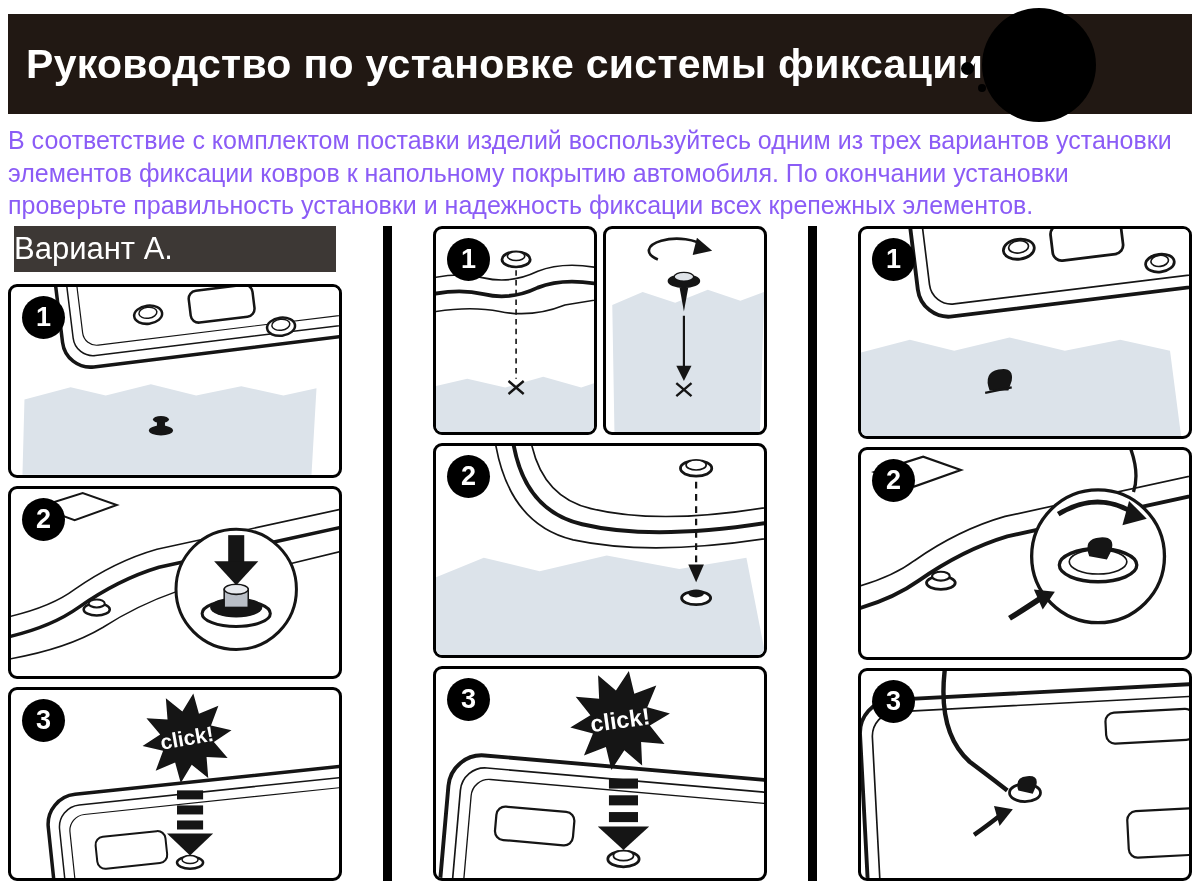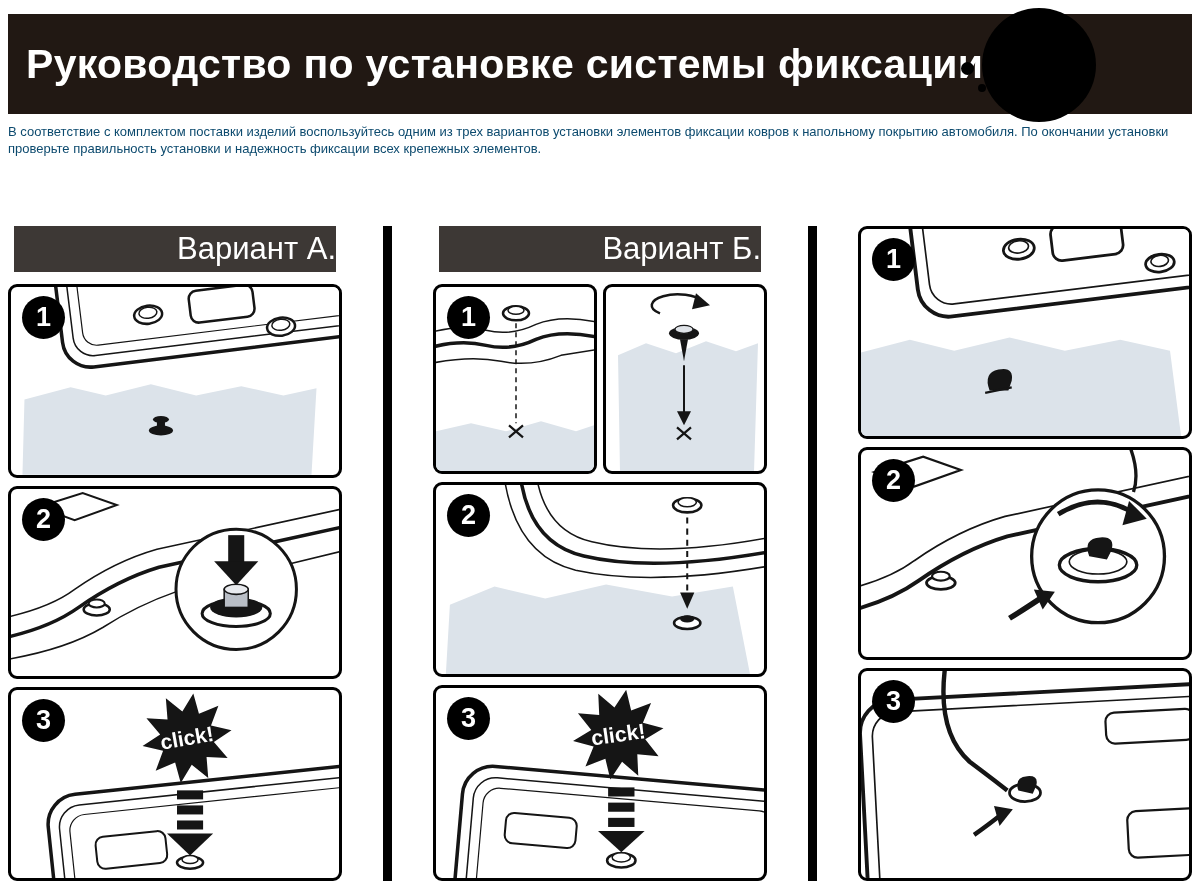--- a/index.html
+++ b/index.html
@@ -24,7 +24,7 @@
   .blob-dot-b { position: absolute; top: 70px; right: 206px; width: 8px; height: 8px; border-radius: 50%; background: #000; }
   .intro {
     position: absolute; left: 8px; top: 124px; width: 1184px;
-    font-size: 13px; line-height: 1.3; color: #0c4a6e;
+    font-size: 25px; line-height: 1.3; color: #8b5cf6;
   }
   .columns {
     position: absolute; left: 8px; top: 226px; width: 1184px; height: 655px;

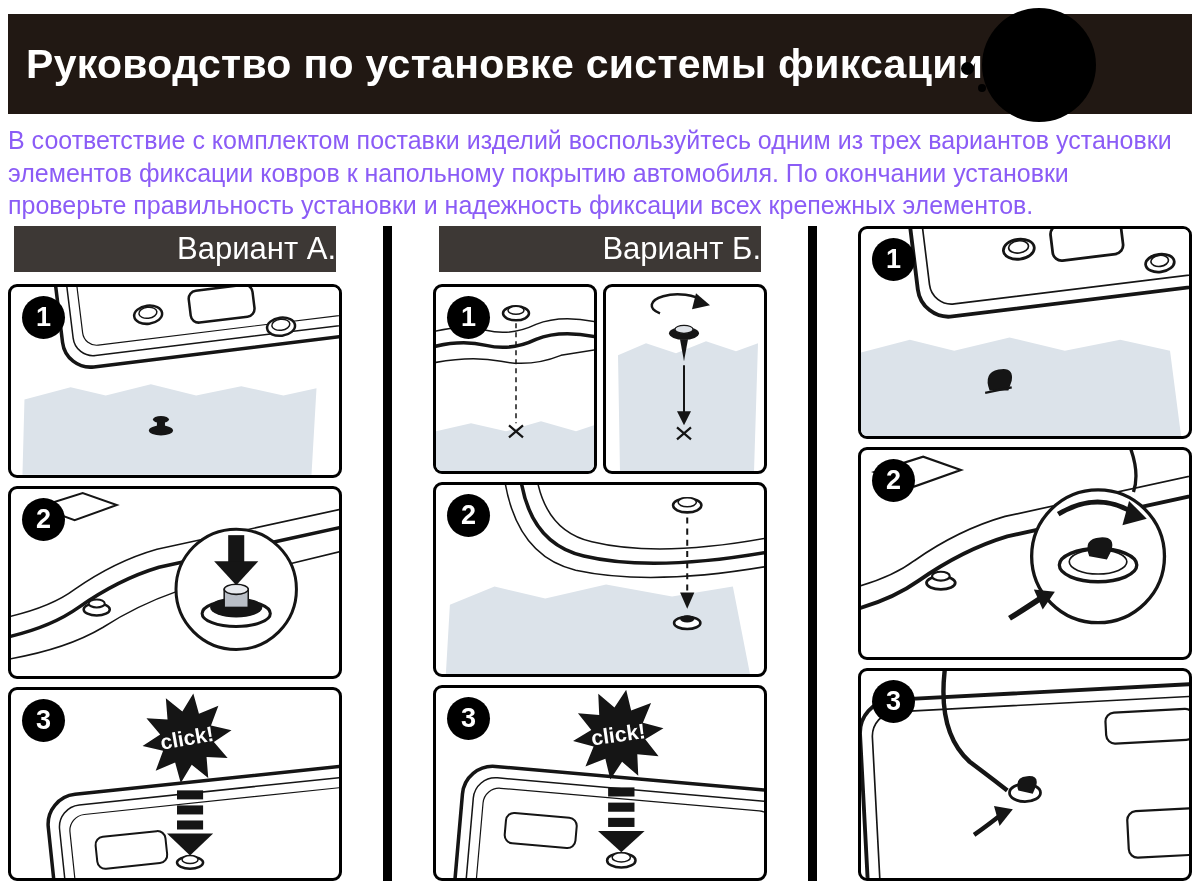--- a/index.html
+++ b/index.html
@@ -34,7 +34,7 @@
   .col { width: 334px; display: flex; flex-direction: column; gap: 8px; }
   .variant-header {
     height: 46px; margin: 0 6px 4px 6px; background: #3d3835; color: #fff;
-    font-size: 31px; display: flex; align-items: center; justify-content: flex-end;
+    font-size: 31px; display: flex; align-items: center; justify-content: flex-start;
     flex: 0 0 46px;
   }
   .panel {

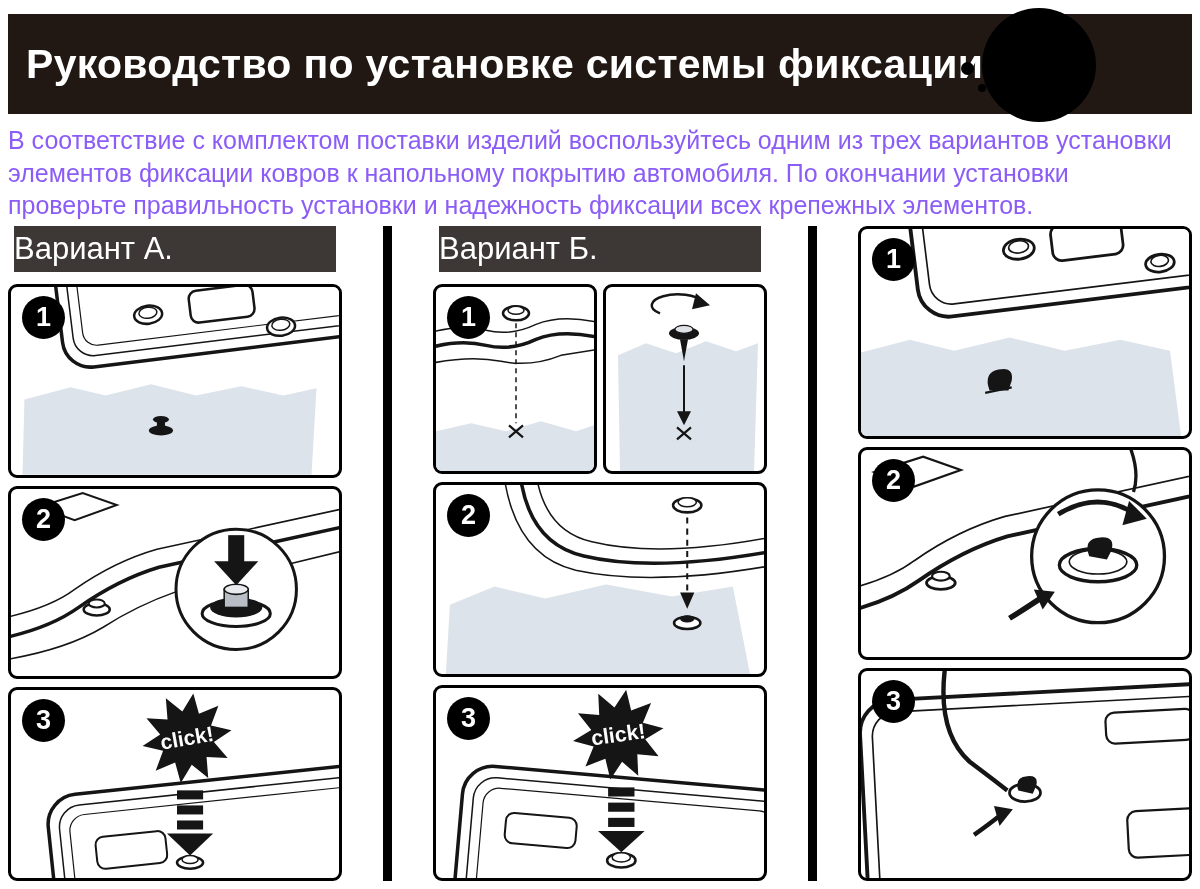--- a/index.html
+++ b/index.html
@@ -154,9 +154,6 @@
   <div class="vdivider"></div>
 
   <div class="col">
-    <div class="variant-header">
-      <span>Вариант Б.</span>
-    </div>
 
     <div class="panel-split">
       <div class="subpanel">

